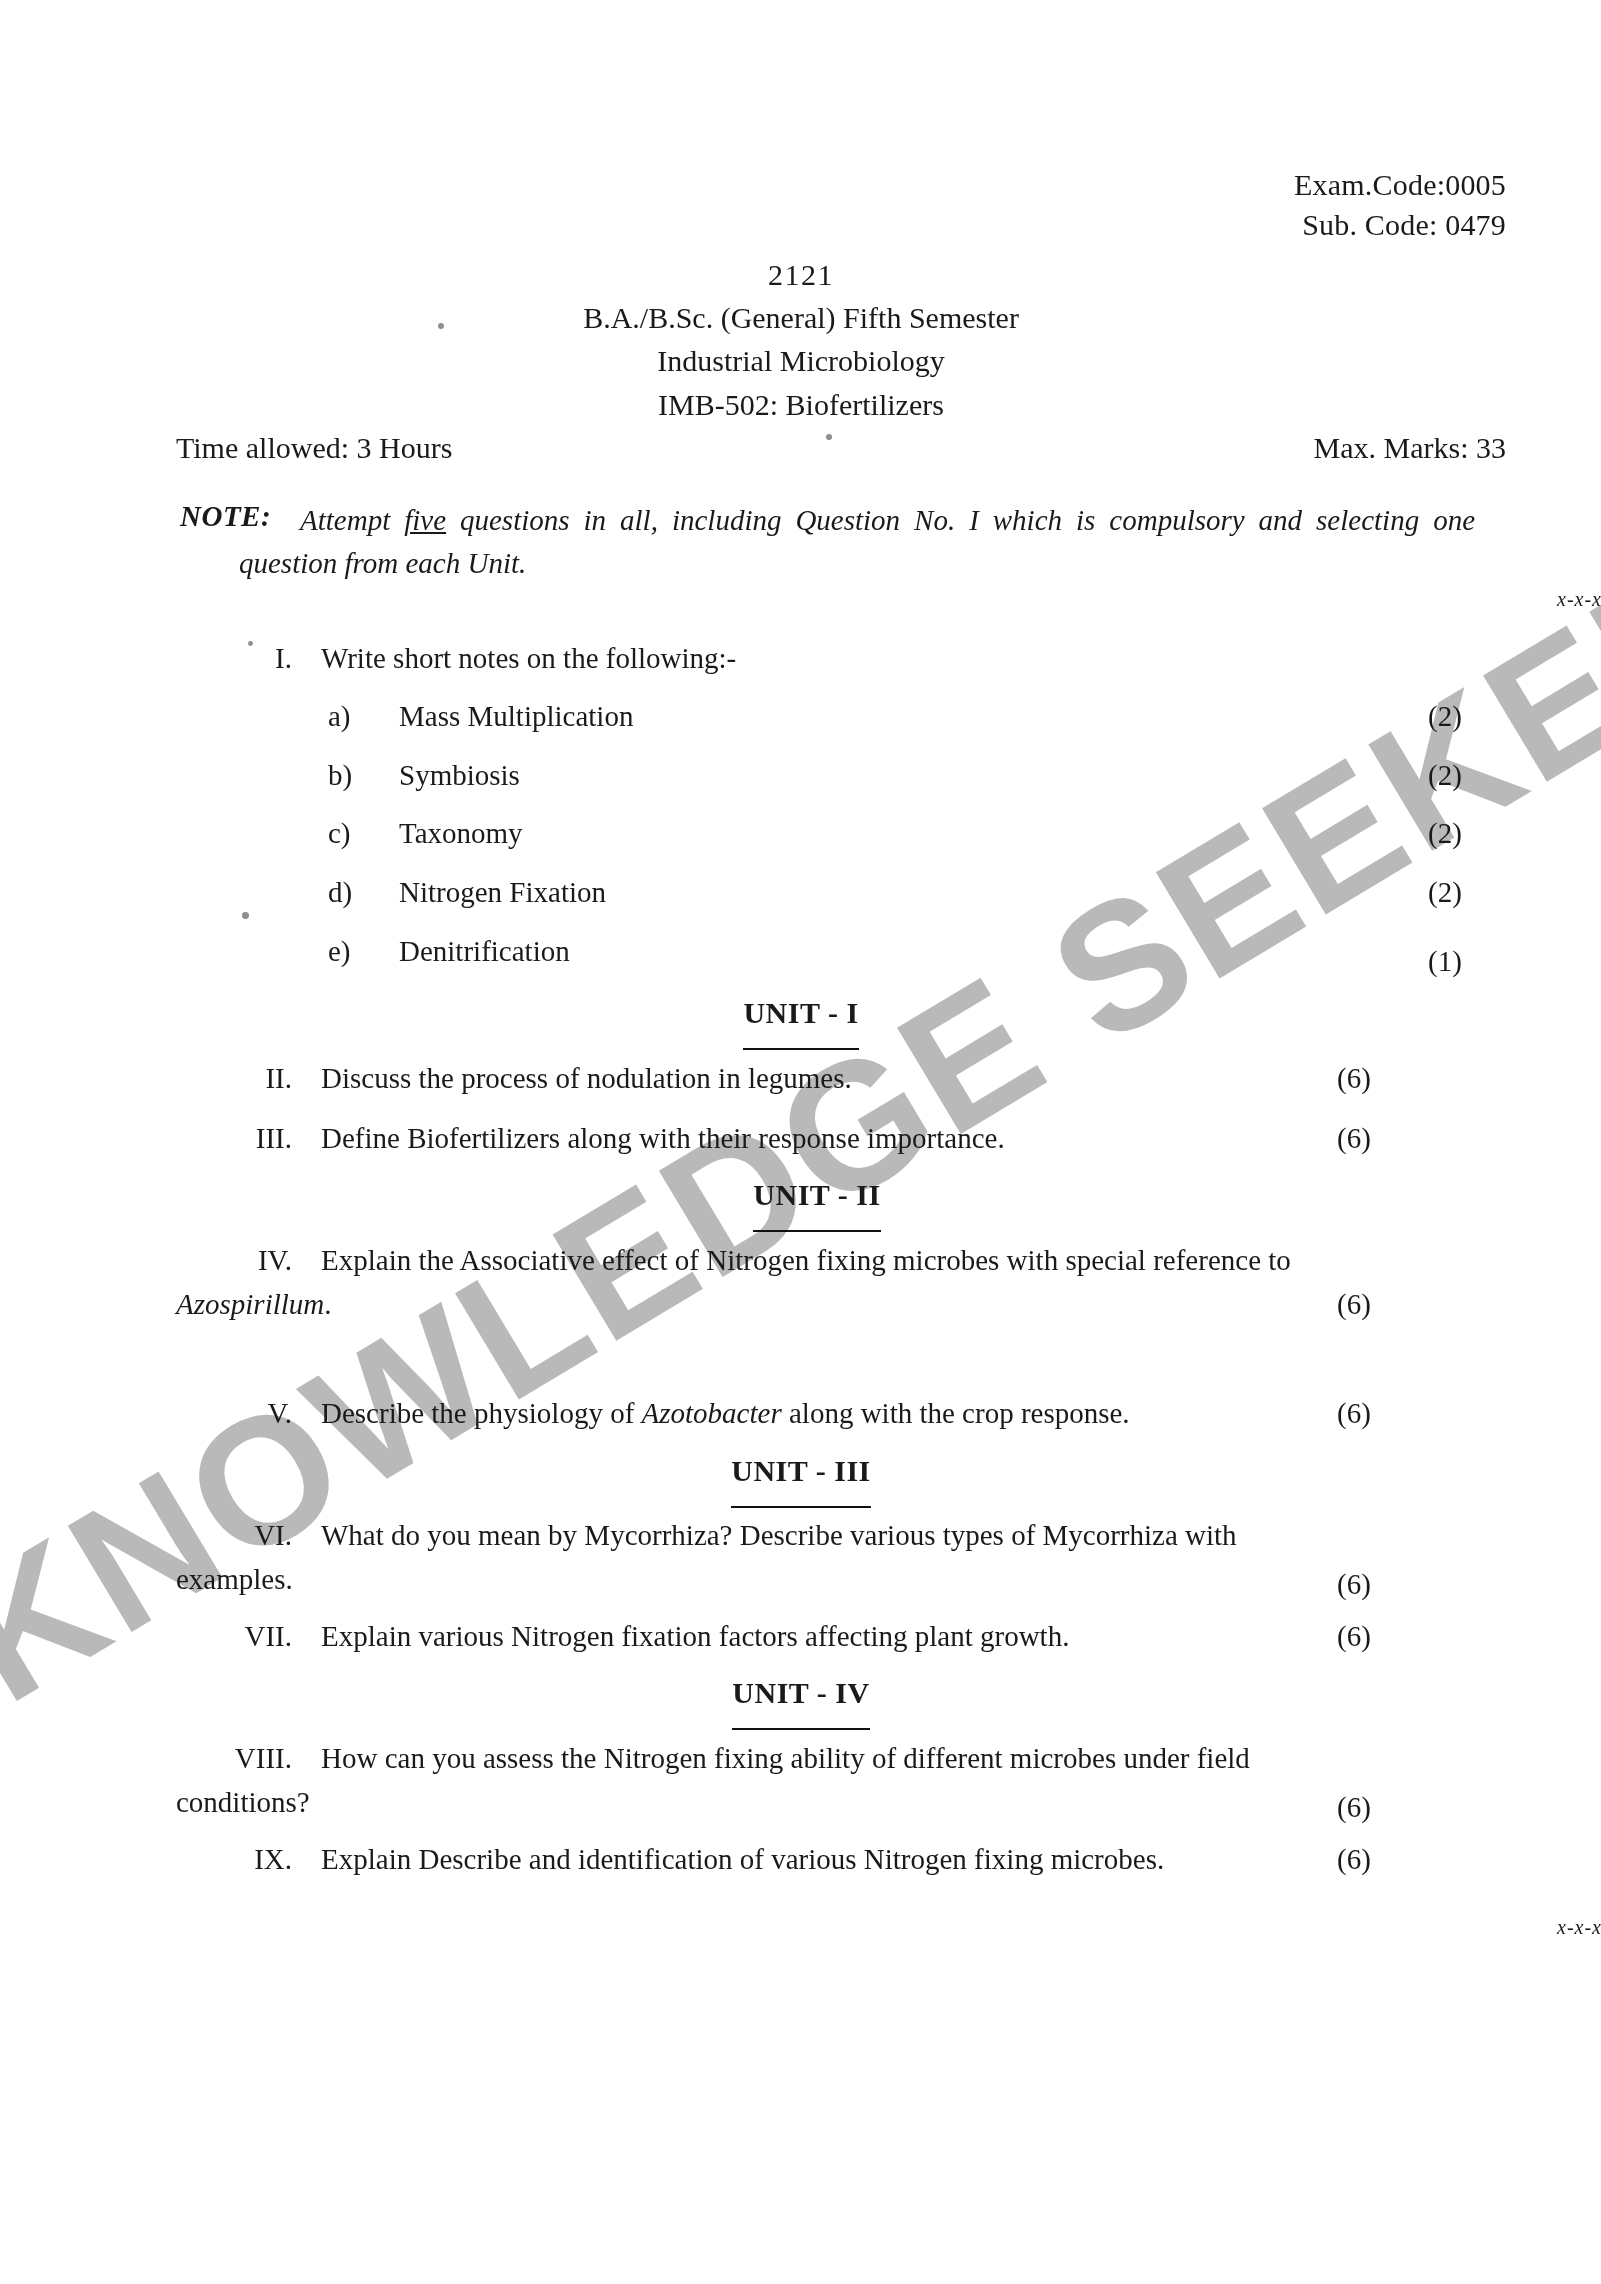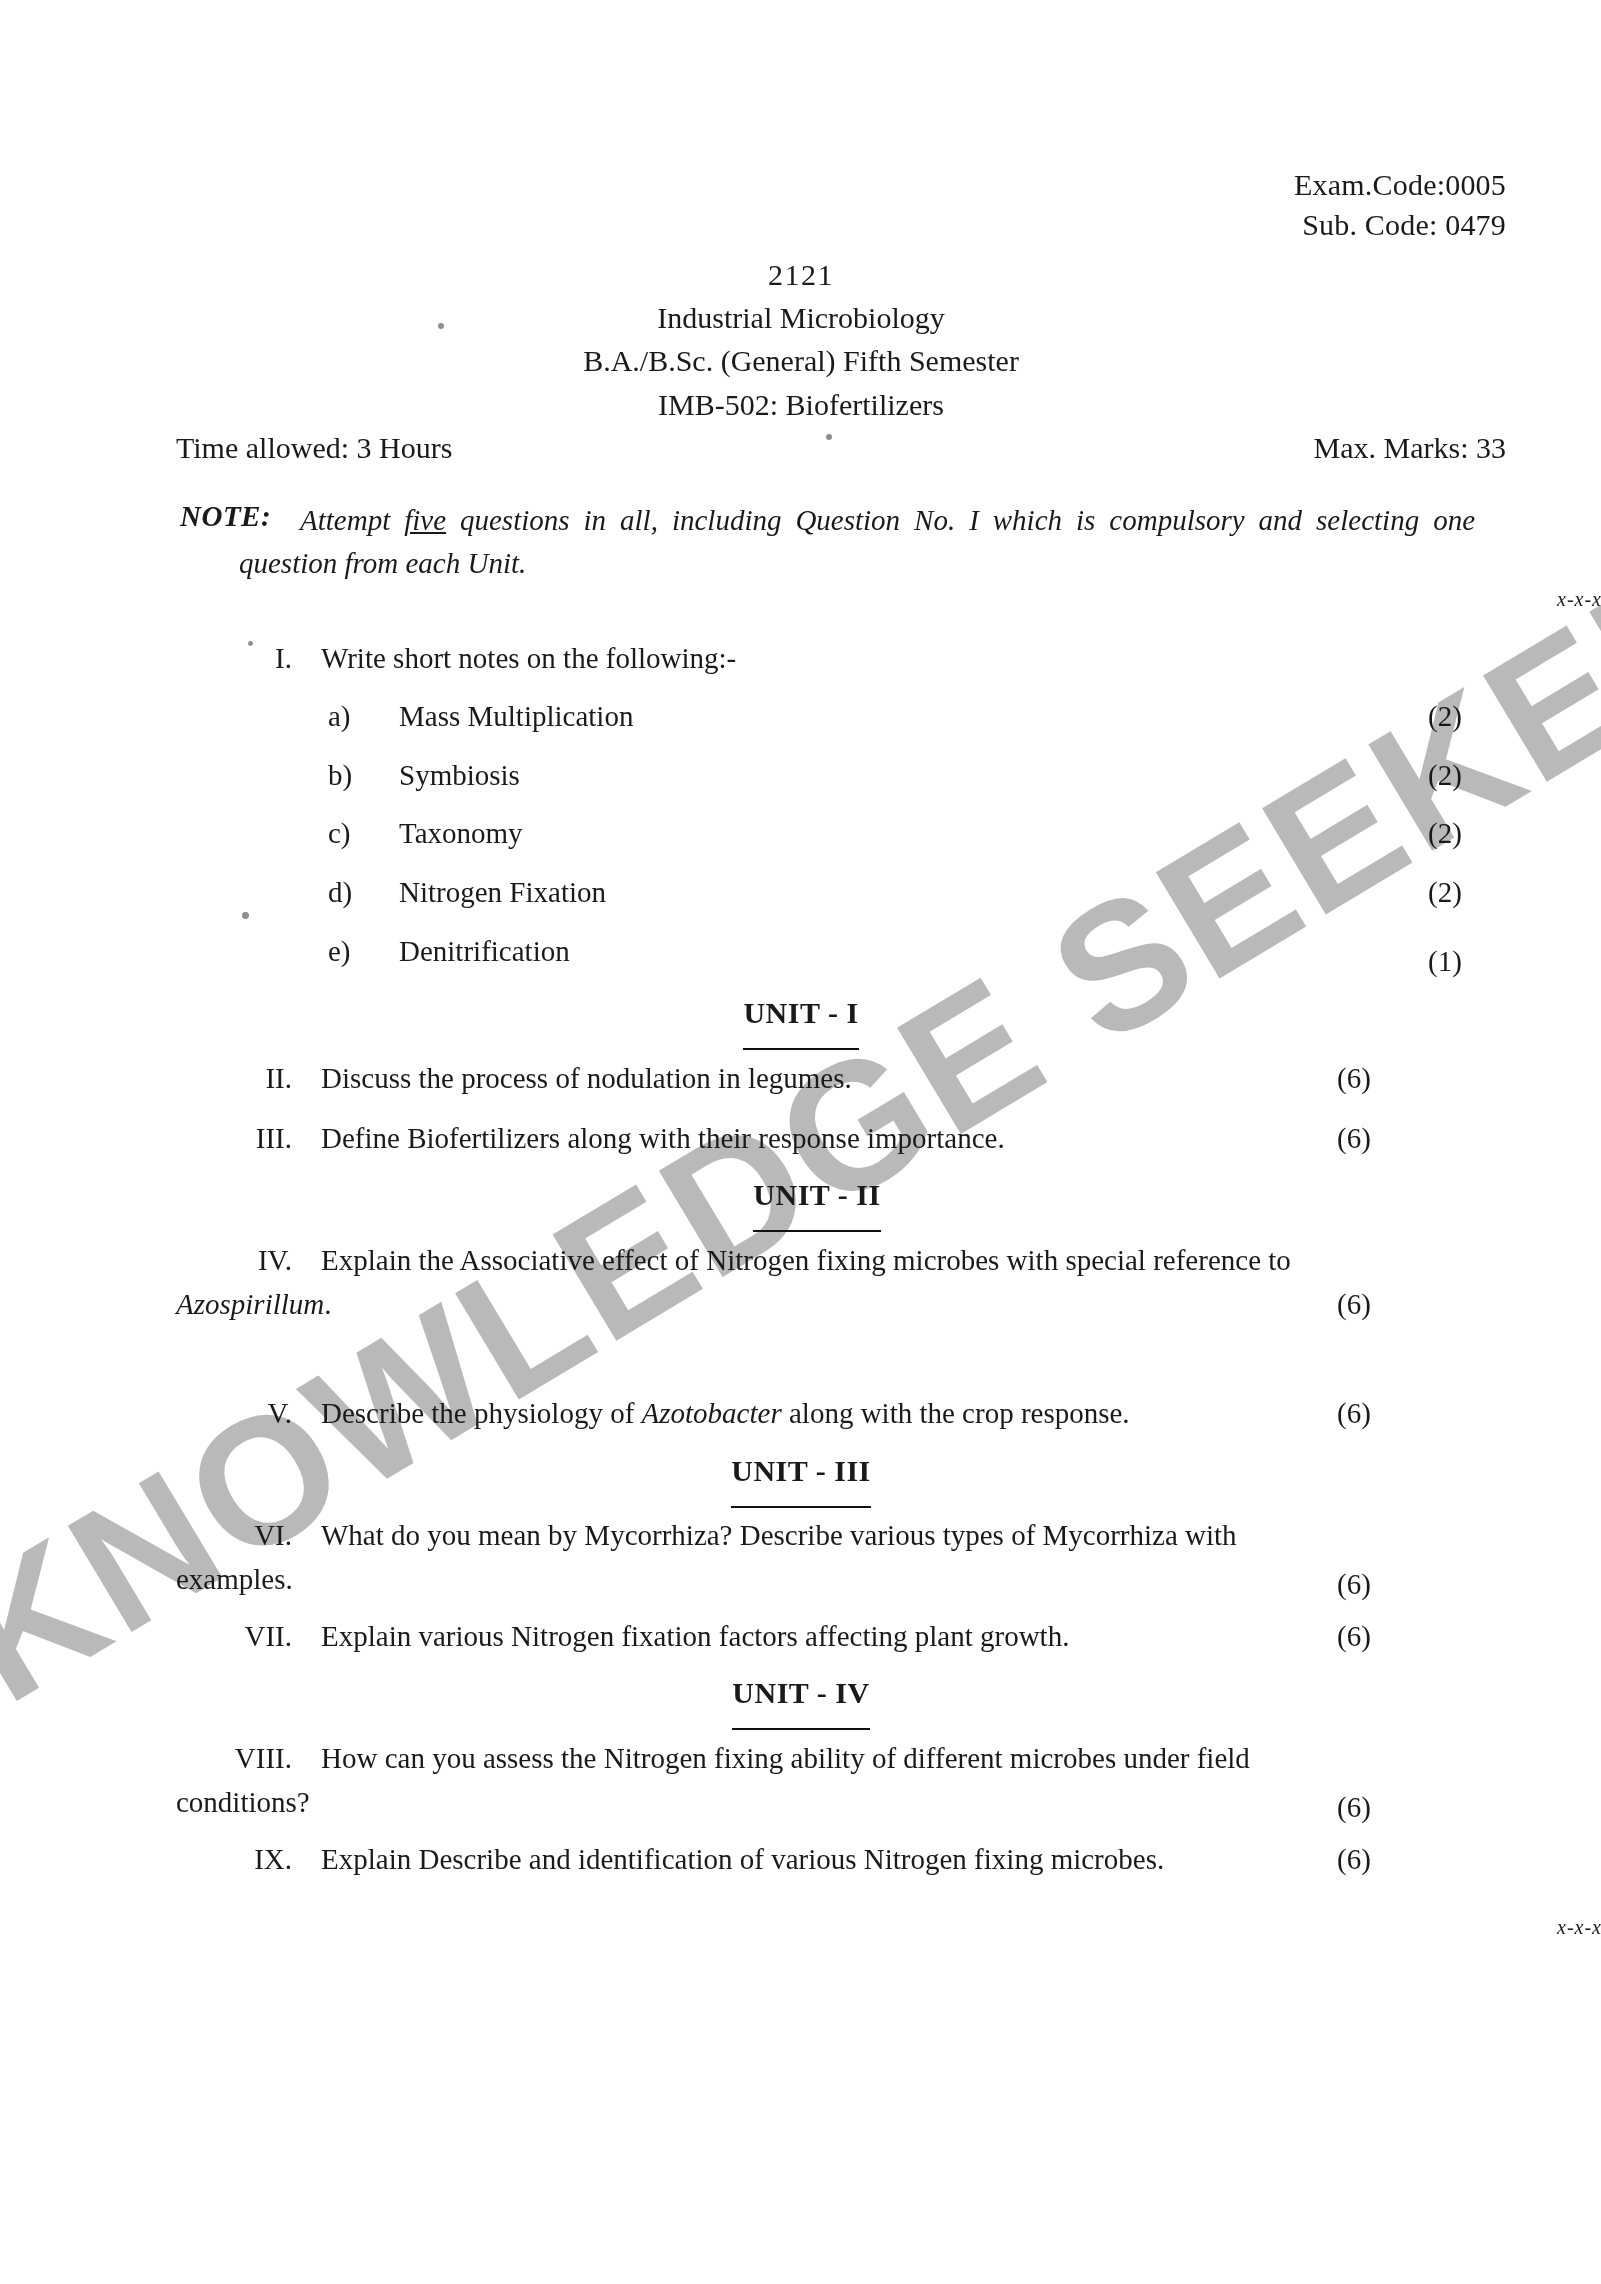--- a/index.html
+++ b/index.html
@@ -196,8 +196,8 @@
 
     <div class="title-block">
       <div class="paper-no">2121</div>
+      <div>B.A./B.Sc. (General) Fifth Semester</div>
       <div>Industrial Microbiology</div>
-      <div>B.A./B.Sc. (General) Fifth Semester</div>
       <div>IMB-502: Biofertilizers</div>
     </div>
 

